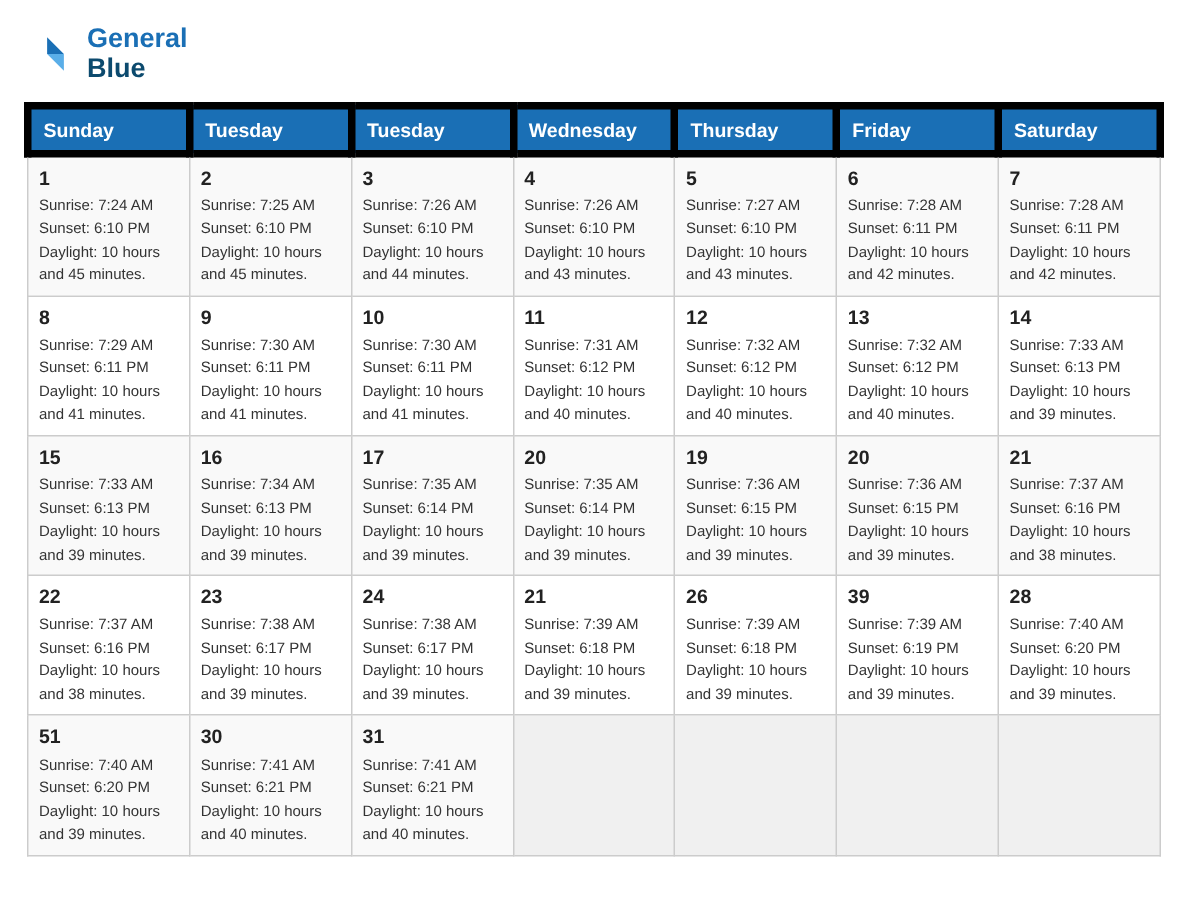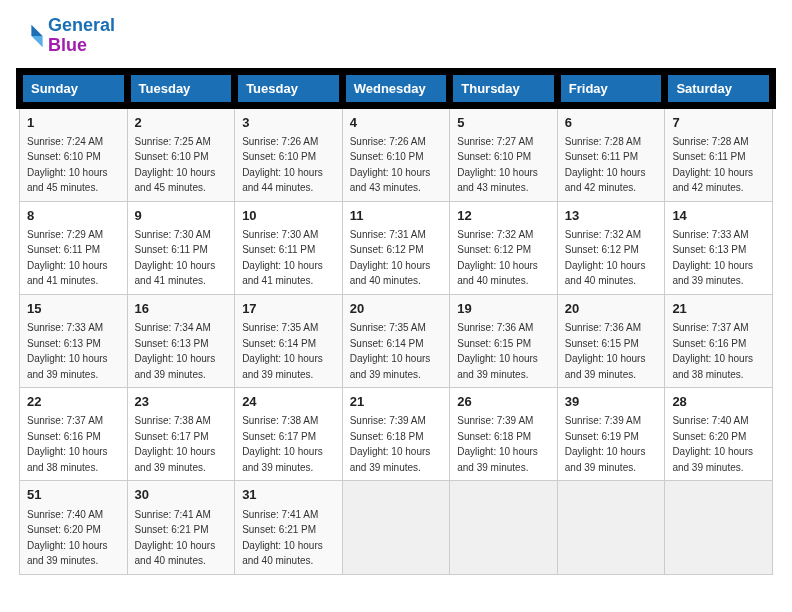--- a/index.html
+++ b/index.html
@@ -19,7 +19,7 @@
     .logo {
       display: flex;
       align-items: center;
-      gap: 4px;
+      gap: 14px;
     }
     .logo-text {
       font-size: 18px;

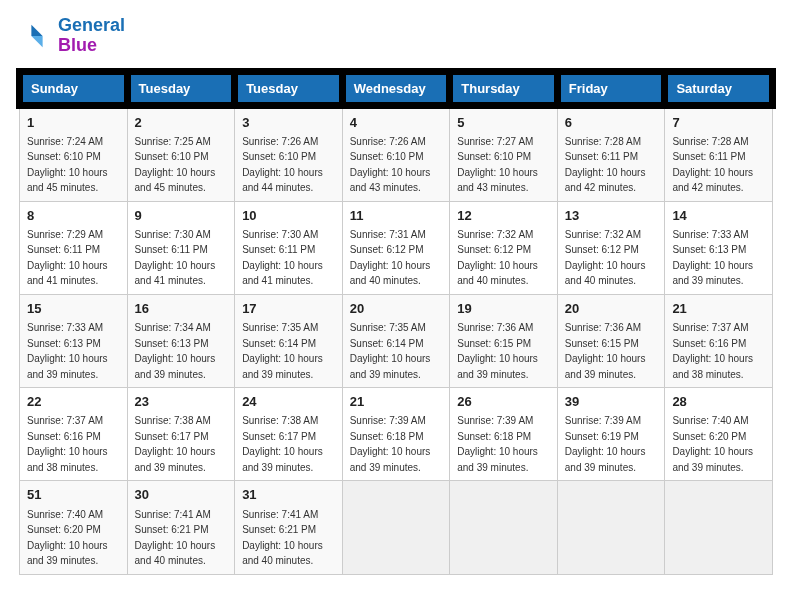--- a/index.html
+++ b/index.html
@@ -104,7 +104,7 @@
     </svg>
     <div>
       <div class="logo-text"><span>General</span></div>
-      <div class="logo-text"><span style="color:#a21caf">Blue</span></div>
+      <div class="logo-text"><span style="color:#0c4a6e">Blue</span></div>
     </div>
   </div>
   <div class="title-block">

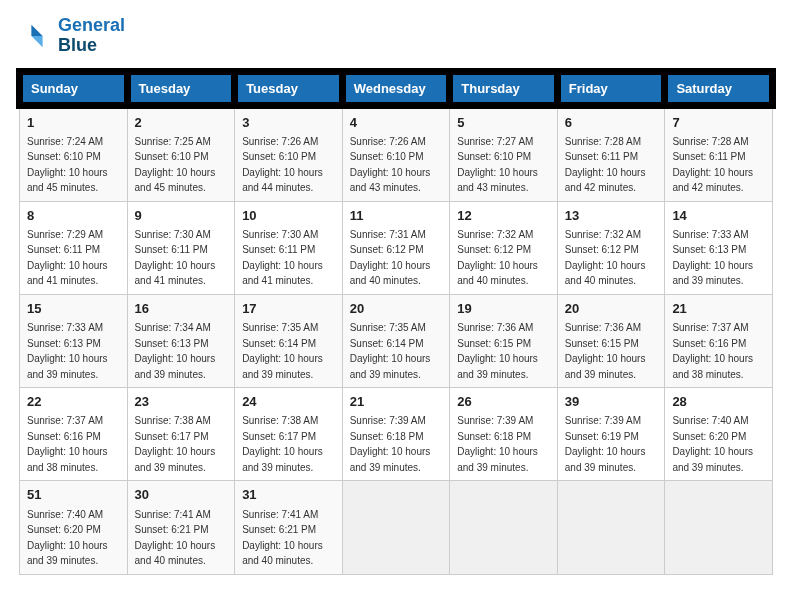--- a/index.html
+++ b/index.html
@@ -60,7 +60,7 @@
       padding: 6px 8px;
       font-size: 13px;
       font-weight: bold;
-      border: 7px solid #000000;
+      border: 5px solid #000000;
     }
     .calendar-table tbody tr td {
       vertical-align: top;

